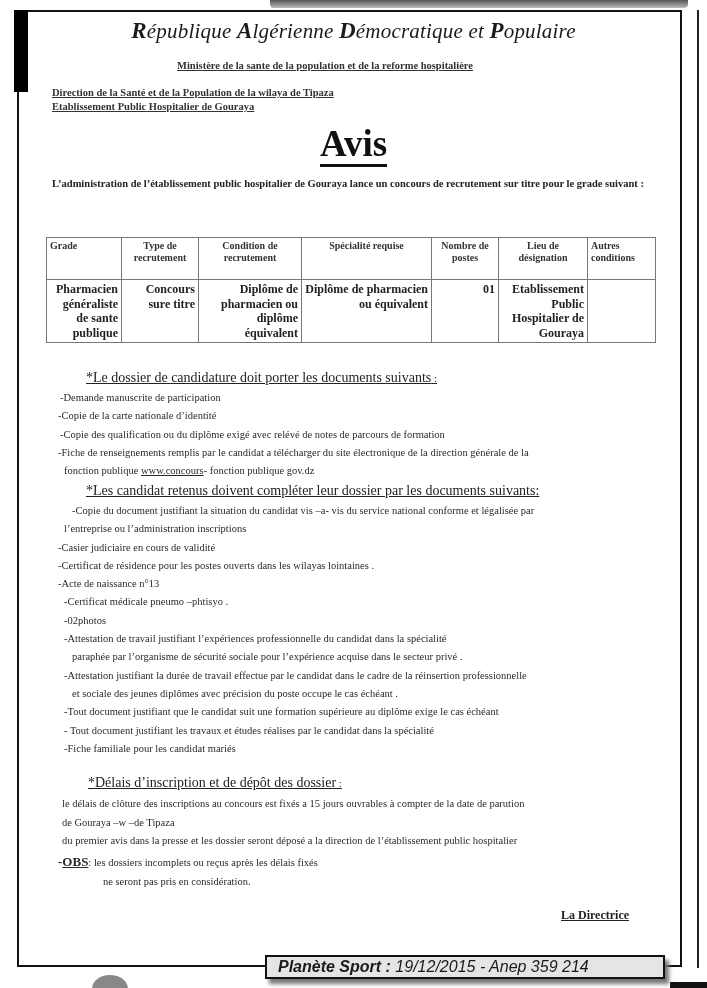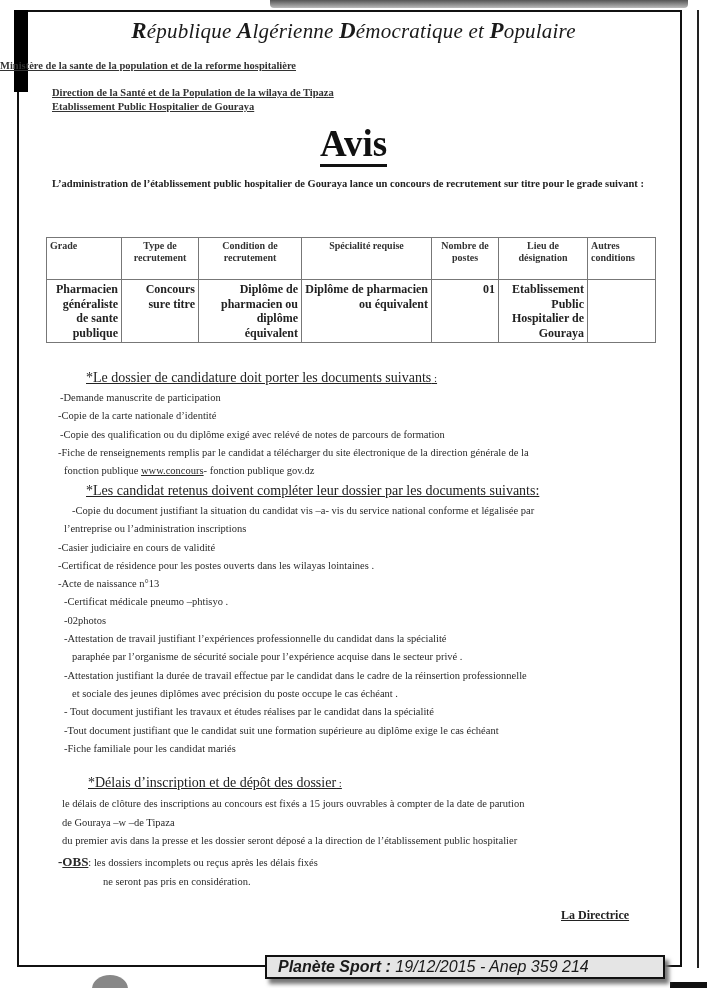--- a/index.html
+++ b/index.html
@@ -35,7 +35,7 @@
     }
     .republic b { font-size: 23px; }
     .ministry {
-      position: absolute; top: 60px; left: 0; width: 650px; text-align: left;
+      position: absolute; top: 60px; left: 0; width: 650px; text-align: center;
       font-size: 10.5px; font-weight: bold; text-decoration: underline; color: #333;
     }
     .direction {

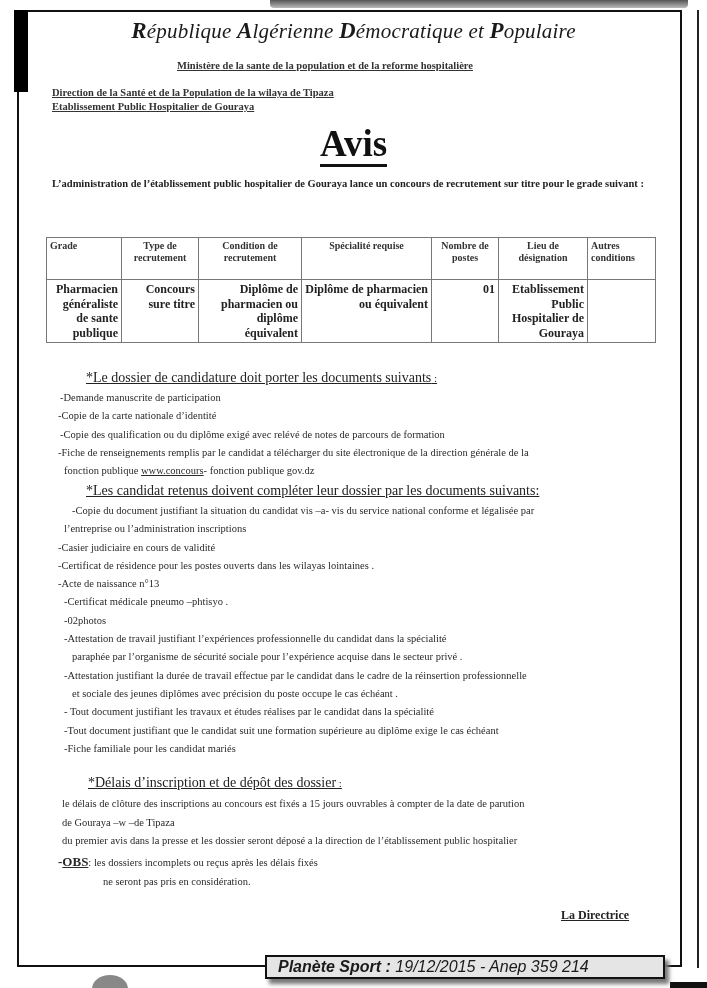--- a/index.html
+++ b/index.html
@@ -165,8 +165,8 @@
     <div class="indent3">paraphée par l’organisme  de sécurité sociale pour  l’expérience acquise dans le secteur  privé .</div>
     <div class="indent2">-Attestation justifiant la durée de travail effectue par le candidat dans le cadre de la réinsertion   professionnelle</div>
     <div class="indent3">et sociale des jeunes diplômes avec précision du poste occupe  le cas échéant  .</div>
+    <div class="indent2">-Tout document justifiant que le candidat suit une formation supérieure au diplôme exige le cas échéant</div>
     <div class="indent2">- Tout document justifiant les travaux et études réalises par le candidat dans la spécialité</div>
-    <div class="indent2">-Tout document justifiant que le candidat suit une formation supérieure au diplôme exige le cas échéant</div>
     <div class="indent2">-Fiche familiale pour les candidat  mariés</div>
   </div>
 

